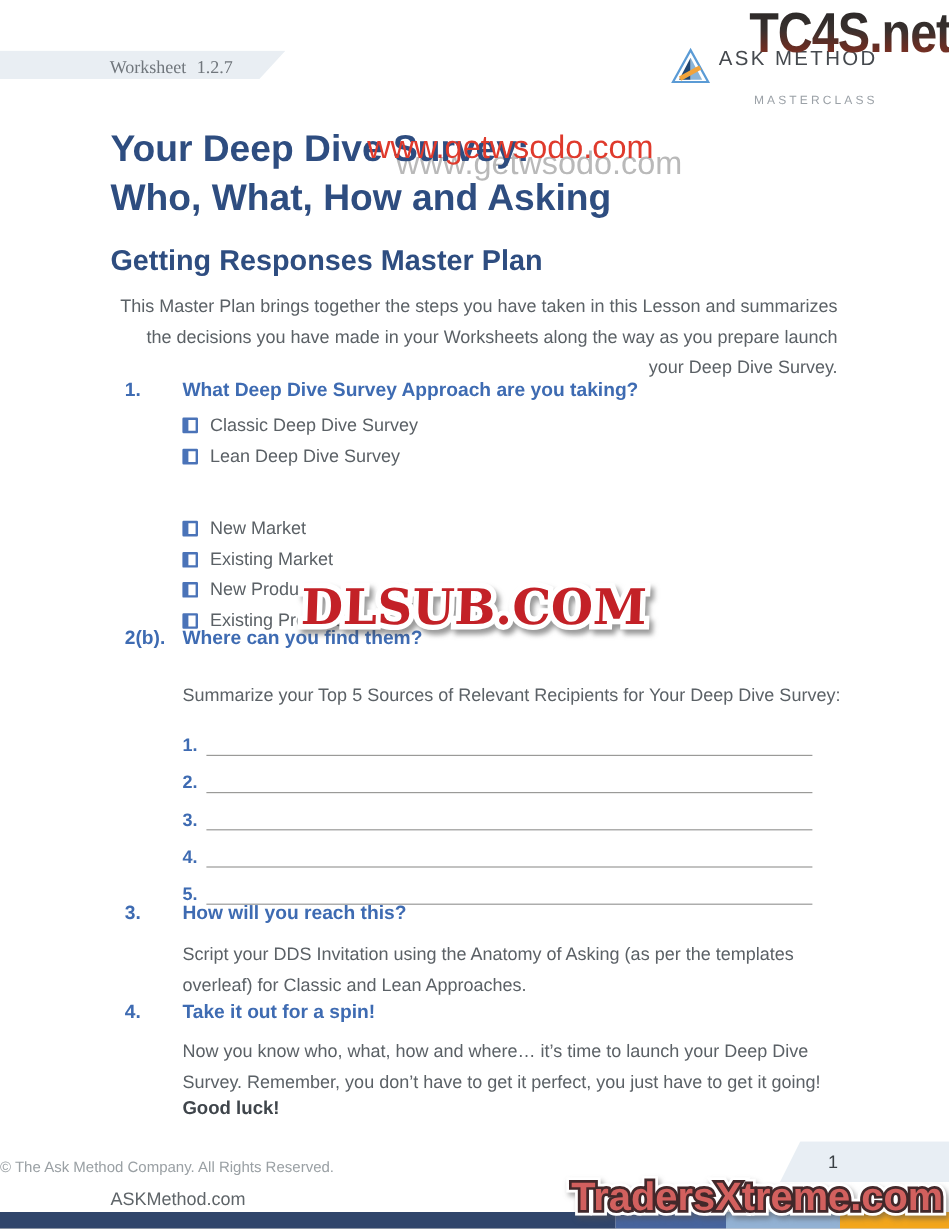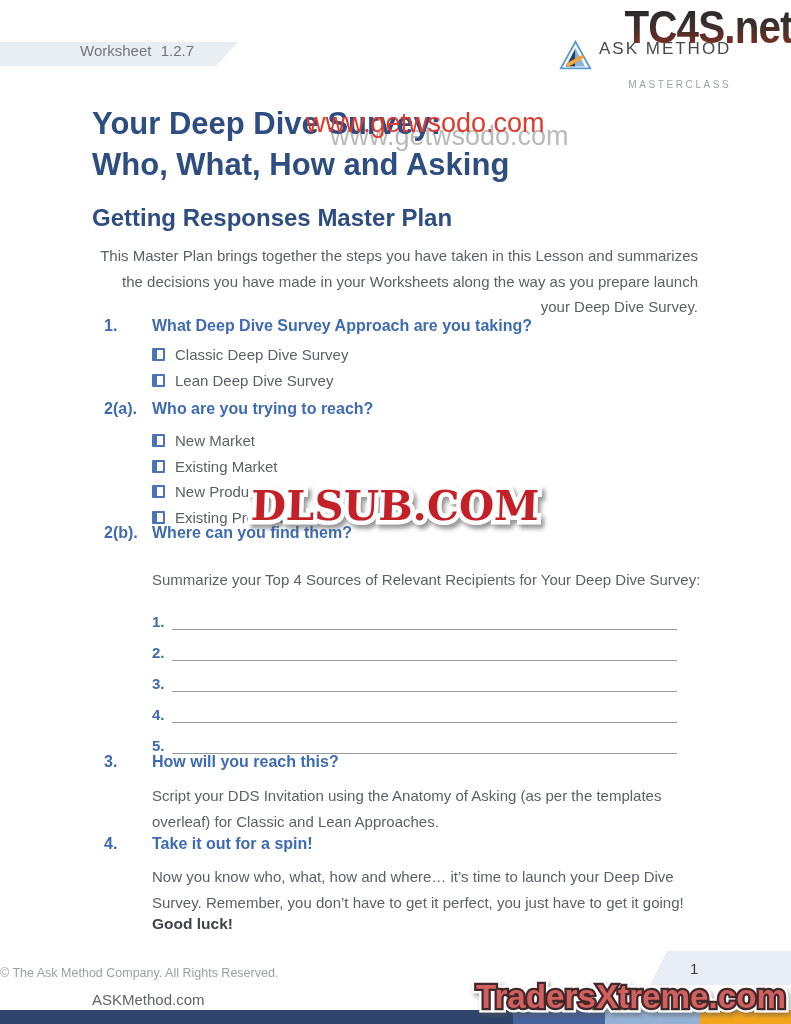--- a/index.html
+++ b/index.html
@@ -15,9 +15,9 @@
     position:absolute; left:0; top:42px; width:238px; height:24px;
     background:#e9eef3;
     clip-path:polygon(0 0, 100% 0, calc(100% - 22px) 100%, 0 100%);
-    display:flex; align-items:flex-start; justify-content:flex-end;
+    display:flex; align-items:flex-end; justify-content:flex-end;
     padding-right:44px;
-    color:#70767c; font-size:15px; word-spacing:5px;
+    color:#70767c; font-size:15px; word-spacing:5px;font-family:Liberation Serif, serif;
   }
   .logo { position:absolute; left:559px; top:39px; display:flex; align-items:flex-start; }
   .logo-tri { width:33px; height:33px; margin-right:7px; }

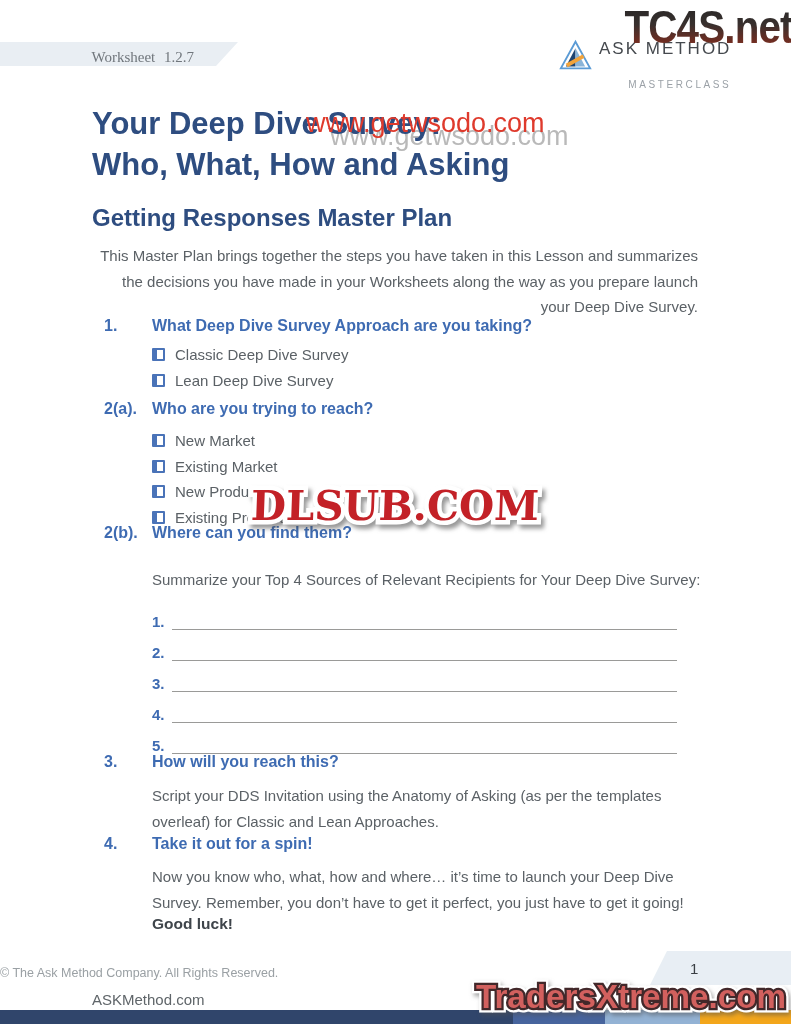--- a/index.html
+++ b/index.html
@@ -153,10 +153,6 @@
     </div>
   </div>
 
-  <div class="sec-head" style="top:400px;">
-    <span class="sec-num">2(a).</span>
-    <span class="sec-title">Who are you trying to reach?</span>
-  </div>
   <div class="chk-list" style="top:428px;">
     <div class="chk-row">
       <span class="chk-box"></span>

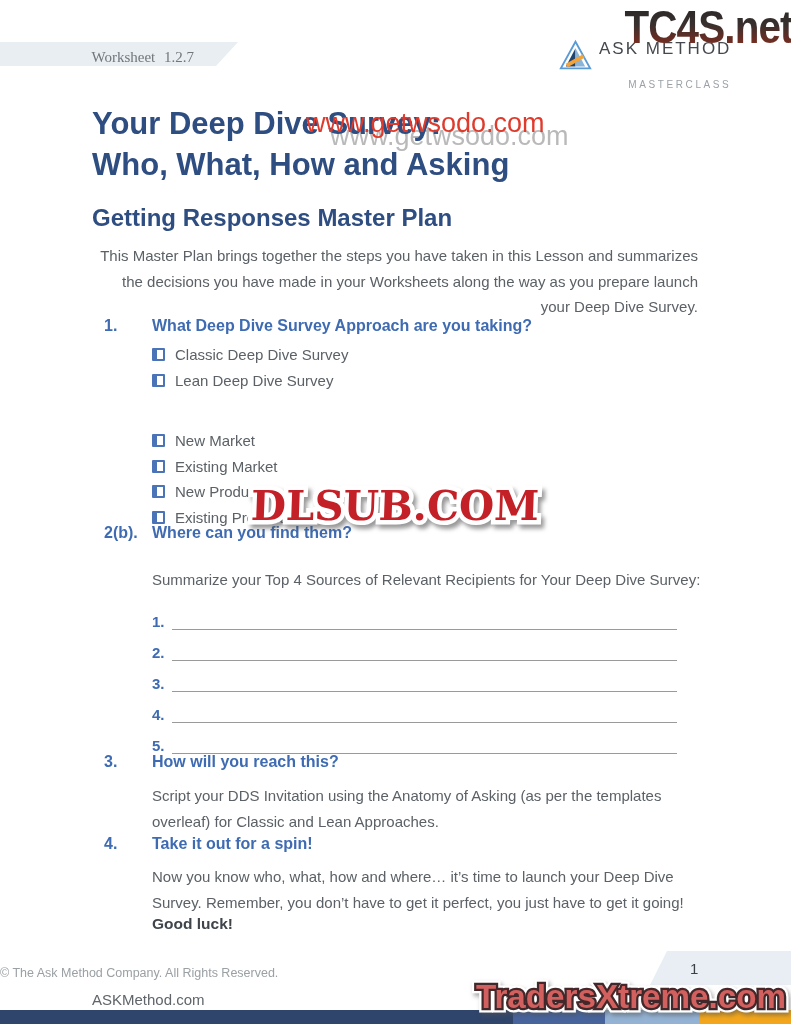--- a/index.html
+++ b/index.html
@@ -180,7 +180,7 @@
     <span class="sec-num">2(b).</span>
     <span class="sec-title">Where can you find them?</span>
   </div>
-  <p class="sec-body" style="top:567px;">Summarize your Top 4 Sources of Relevant Recipients for Your Deep Dive Survey:</p>
+  <p class="sec-body" style="top:567px;">Summarize your Top 5 Sources of Relevant Recipients for Your Deep Dive Survey:</p>
 
   <div class="blank-list">
     <div class="blank-row">

